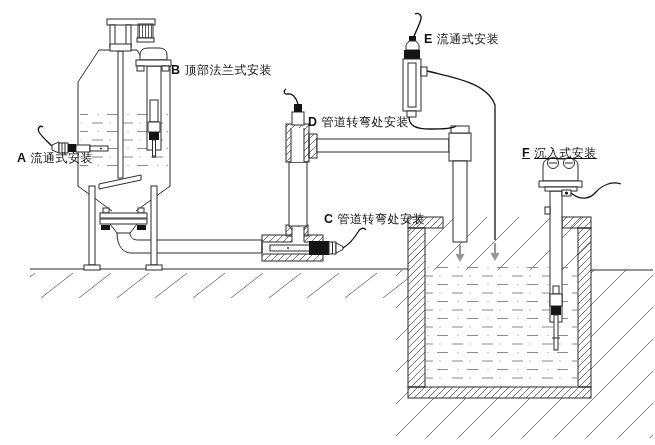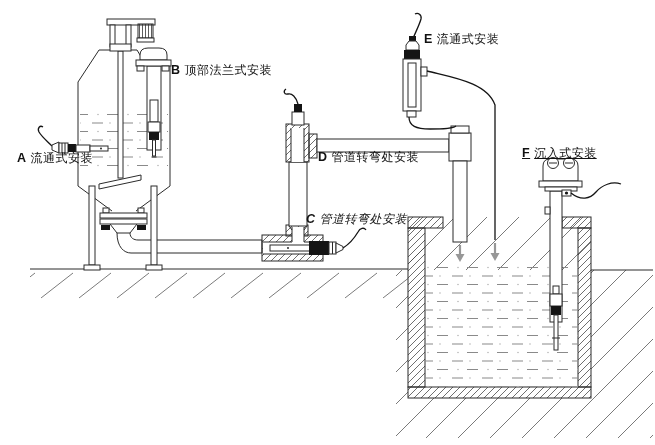--- a/index.html
+++ b/index.html
@@ -220,7 +220,7 @@
 <div class="diagram-label" style="left:306px;top:212px;font-style:italic;">
   <span class="lt">C</span><span>管道转弯处安装</span>
 </div>
-<div class="diagram-label" style="left:318px;top:115px;margin-top:35px;">
+<div class="diagram-label" style="left:308px;top:115px;">
   <span class="lt">D</span><span>管道转弯处安装</span>
 </div>
 <div class="diagram-label" style="left:424px;top:32px;">

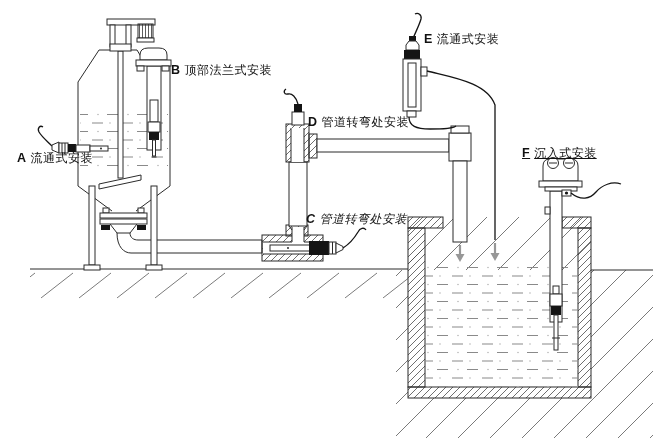--- a/index.html
+++ b/index.html
@@ -217,7 +217,7 @@
 <div class="diagram-label" style="left:171px;top:63px;">
   <span class="lt">B</span><span>顶部法兰式安装</span>
 </div>
-<div class="diagram-label" style="left:306px;top:212px;font-style:italic;">
+<div class="diagram-label" style="left:324px;top:212px;">
   <span class="lt">C</span><span>管道转弯处安装</span>
 </div>
 <div class="diagram-label" style="left:308px;top:115px;">

